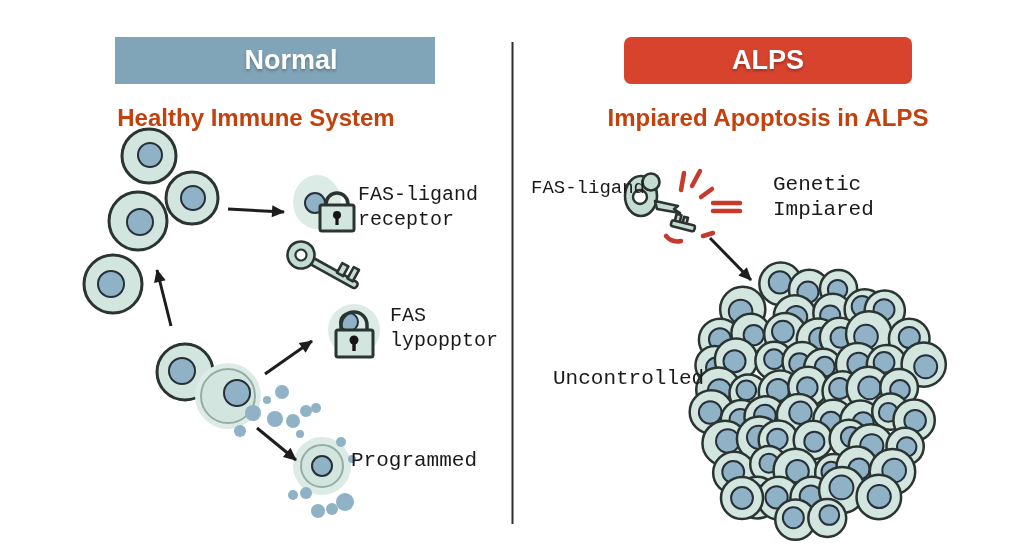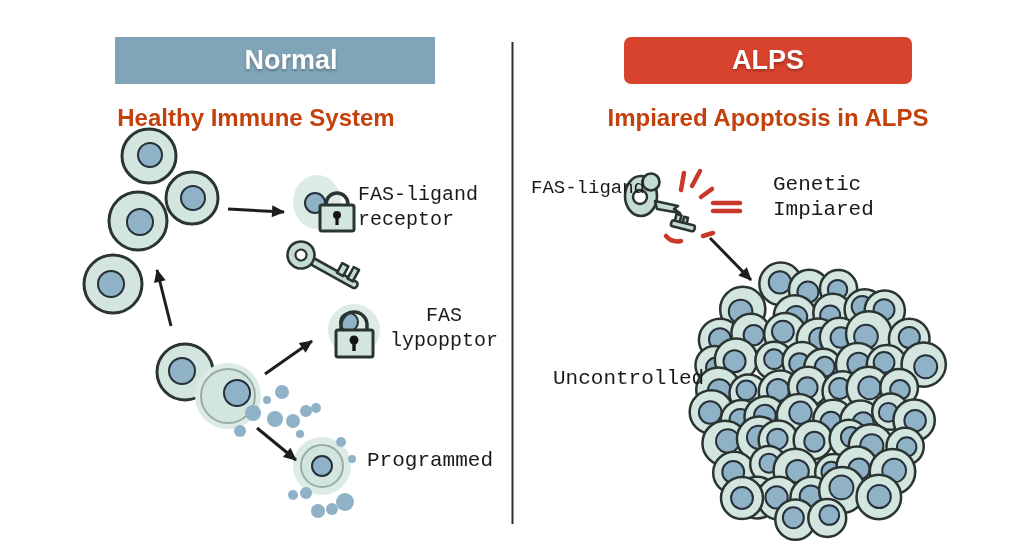--- a/index.html
+++ b/index.html
@@ -17,7 +17,7 @@
   .label{position:absolute;color:var(--text_dark,#1a1a1a);font-size:20px;line-height:25px;font-family:Liberation Mono, monospace;}
   .label .ln{white-space:nowrap;}
   .lbl-fas-ligand-l{left:358px;top:182px;font-size:20px;}
-  .lbl-fas-receptor{left:390px;top:303px;text-align:center;}
+  .lbl-fas-receptor{left:390px;top:303px;}
   .lbl-cell-death{left:358px;top:448px;width:144px;text-align:center;font-size:21px;}
   .lbl-fas-ligand-r{left:531px;top:176px;font-size:19px;}
   .lbl-mutation{left:752px;top:172px;font-size:21px;margin-left:21px;}

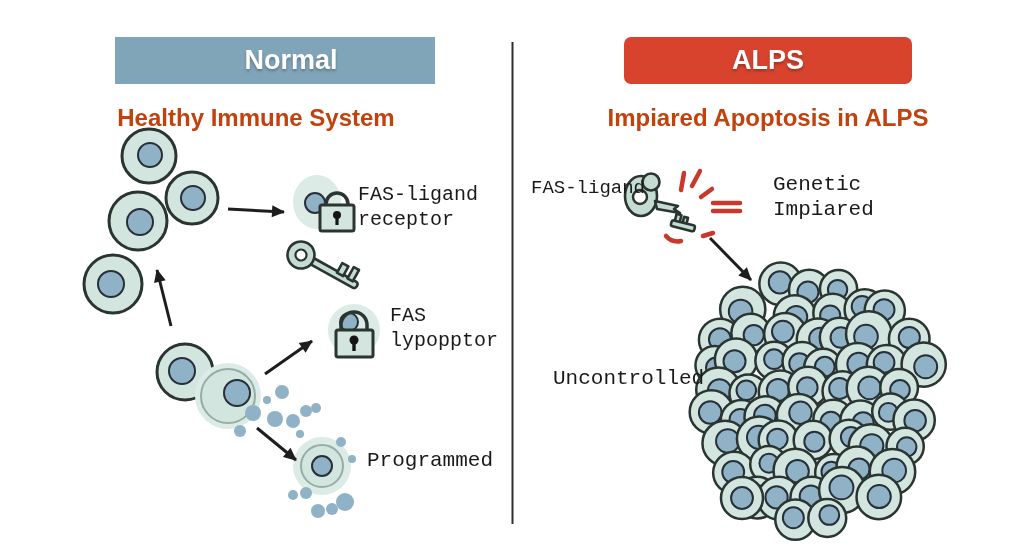--- a/index.html
+++ b/index.html
@@ -18,7 +18,7 @@
   .label .ln{white-space:nowrap;}
   .lbl-fas-ligand-l{left:358px;top:182px;font-size:20px;}
   .lbl-fas-receptor{left:390px;top:303px;}
-  .lbl-cell-death{left:358px;top:448px;width:144px;text-align:center;font-size:21px;}
+  .lbl-cell-death{left:342px;top:448px;width:144px;text-align:center;font-size:21px;}
   .lbl-fas-ligand-r{left:531px;top:176px;font-size:19px;}
   .lbl-mutation{left:752px;top:172px;font-size:21px;margin-left:21px;}
   .lbl-accumulation{left:553px;top:366px;width:144px;text-align:left;font-size:21px;}

